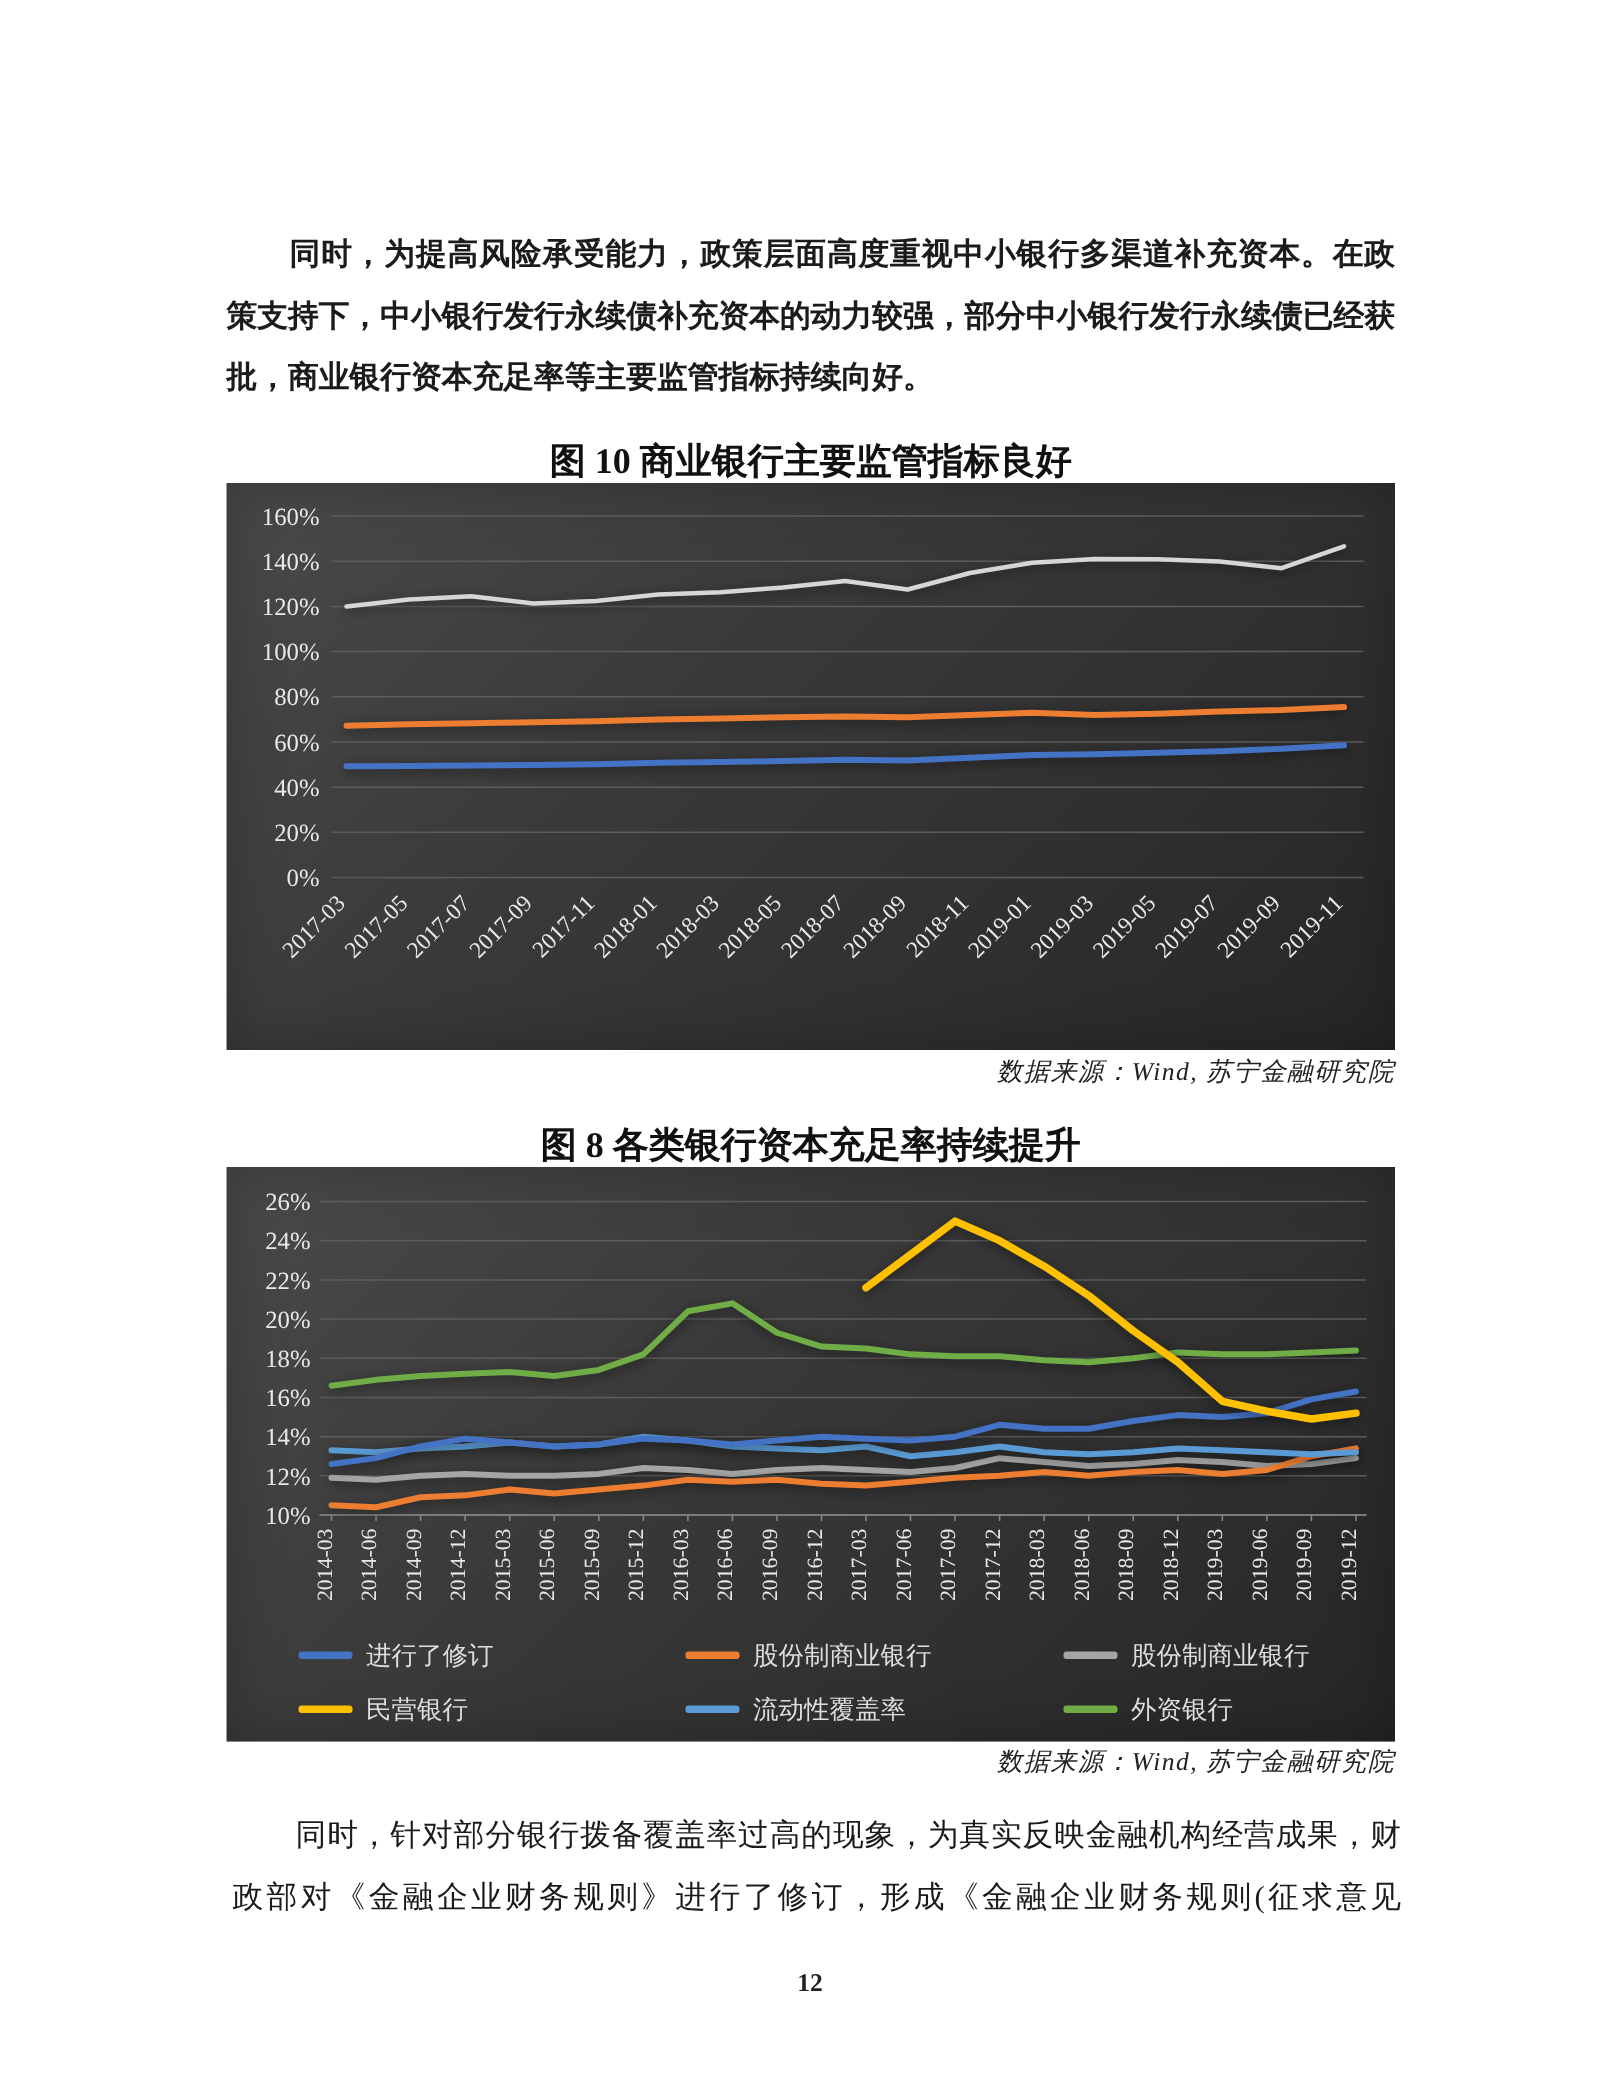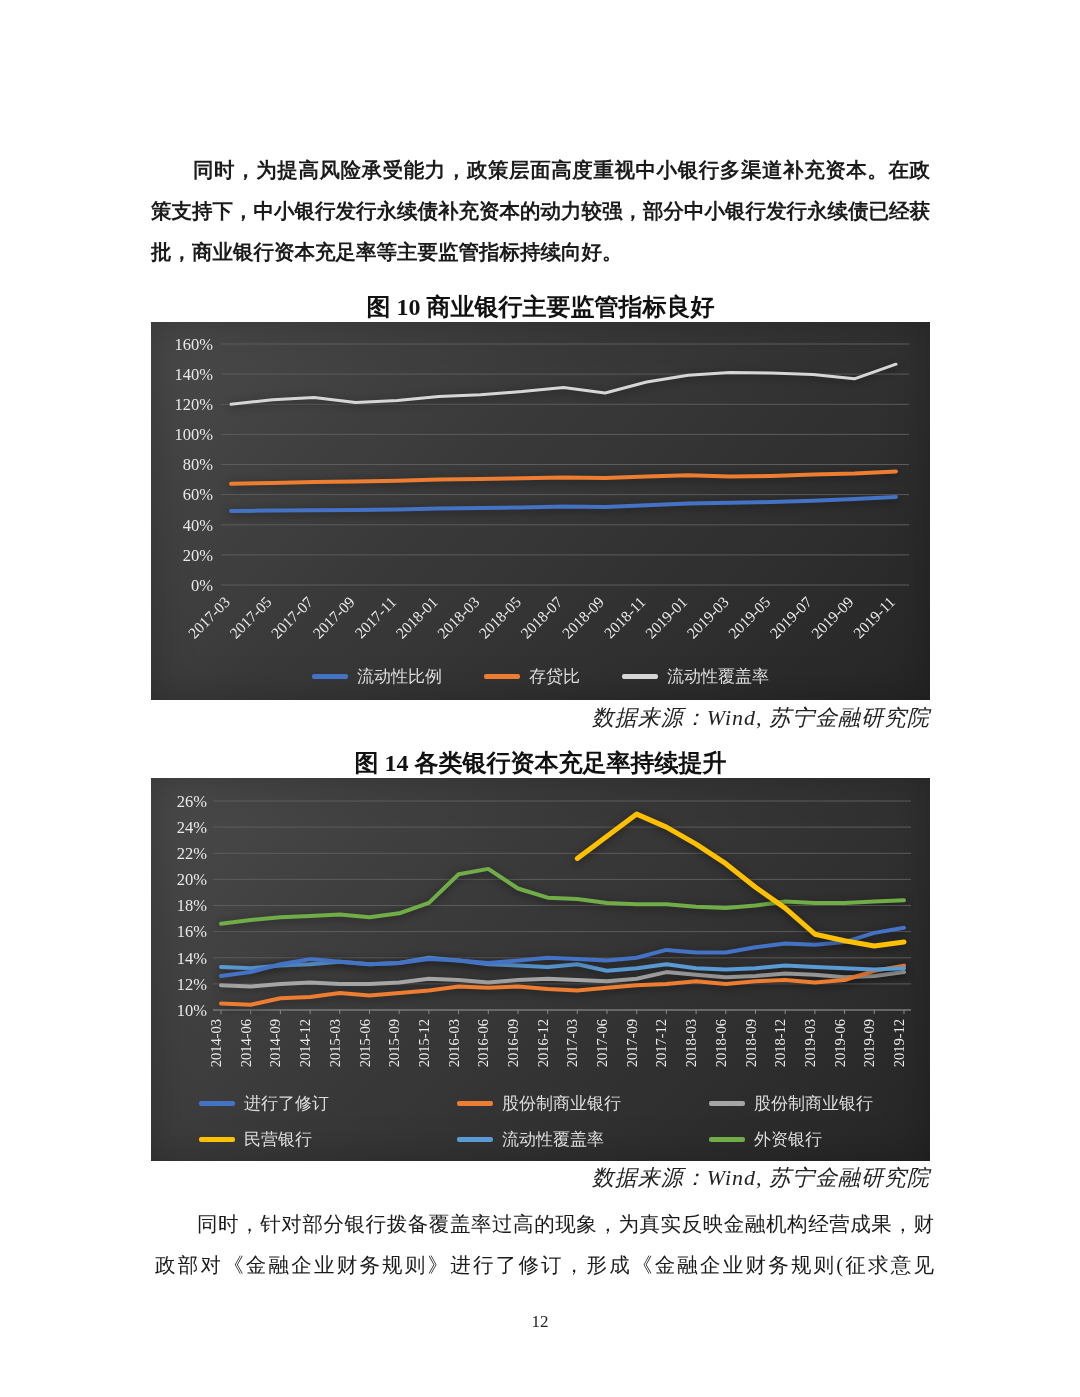--- a/index.html
+++ b/index.html
@@ -78,20 +78,6 @@
       <path class="series-line" d="M80.0 161.8 L121.6 160.9 L163.1 160.1 L204.7 159.5 L246.3 158.8 L287.8 157.6 L329.4 157.0 L370.9 156.2 L412.5 155.6 L454.1 156.1 L495.6 154.6 L537.2 153.2 L578.8 154.6 L620.3 153.9 L661.9 152.4 L703.4 151.4 L745.0 149.4" fill="none" stroke="#ED7D31" stroke-width="4" stroke-linejoin="round" stroke-linecap="round"></path>
       <path class="series-line" d="M80.0 82.3 L121.6 77.7 L163.1 75.5 L204.7 80.4 L246.3 78.6 L287.8 74.4 L329.4 72.8 L370.9 69.6 L412.5 65.4 L454.1 71.0 L495.6 60.0 L537.2 53.2 L578.8 50.6 L620.3 50.9 L661.9 52.4 L703.4 56.8 L745.0 42.2" fill="none" stroke="#D6D6D6" stroke-width="3" stroke-linejoin="round" stroke-linecap="round"></path>
     </svg>
-  <div class="legend legend-1">
-      <span class="legend-item">
-        <span class="legend-swatch" style="background: rgb(68, 114, 196);"></span>
-        <span class="legend-label">流动性比例</span>
-      </span>
-      <span class="legend-item">
-        <span class="legend-swatch" style="background: rgb(237, 125, 49);"></span>
-        <span class="legend-label">存贷比</span>
-      </span>
-      <span class="legend-item">
-        <span class="legend-swatch" style="background: rgb(214, 214, 214);"></span>
-        <span class="legend-label">流动性覆盖率</span>
-      </span>
-    </div>
 </div>
 
 <div class="abs content source-line" style="top:703px;">数据来源：Wind, 苏宁金融研究院</div>

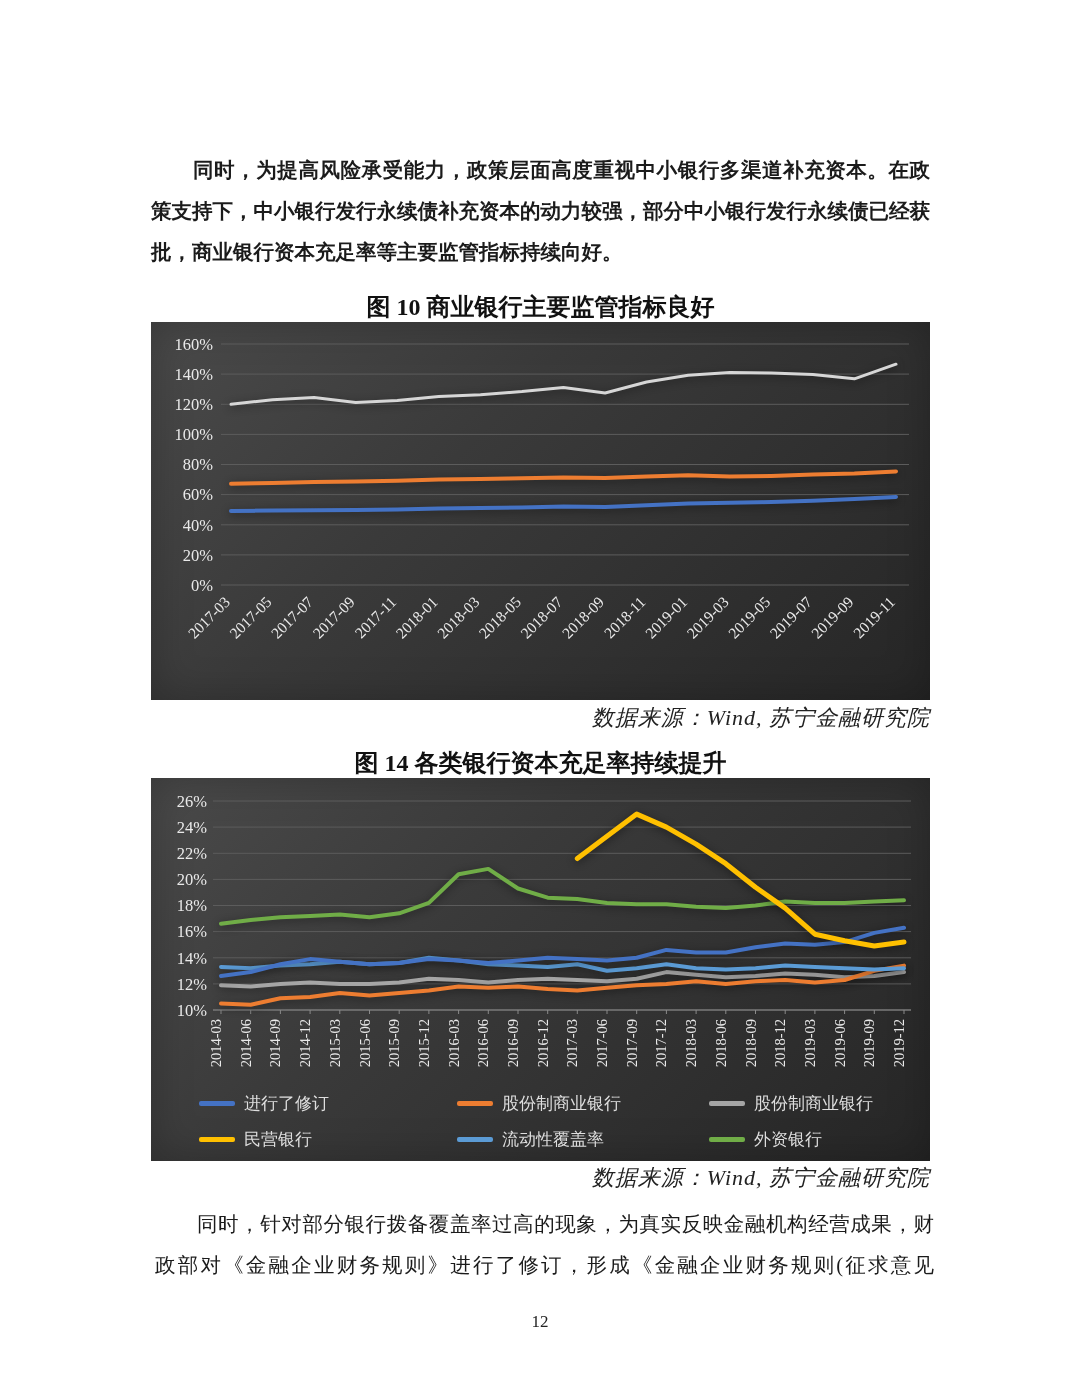--- a/index.html
+++ b/index.html
@@ -27,7 +27,7 @@
   .legend-item{display:flex;align-items:center;gap:9px;white-space:nowrap;}
   .legend-swatch{display:inline-block;width:36px;height:5px;border-radius:2px;flex:0 0 auto;}
   .legend-label{font-size:17px;color:#dedede;}
-  .source-line{text-align:right;font-style:italic;font-size:22px;color:#222;letter-spacing:1px;}
+  .source-line{text-align:right;font-style:italic;font-size:17px;color:#222;letter-spacing:1px;}
   .page-number{left:0;width:1080px;text-align:center;font-size:17px;color:#222;}
 </style>
 </head>

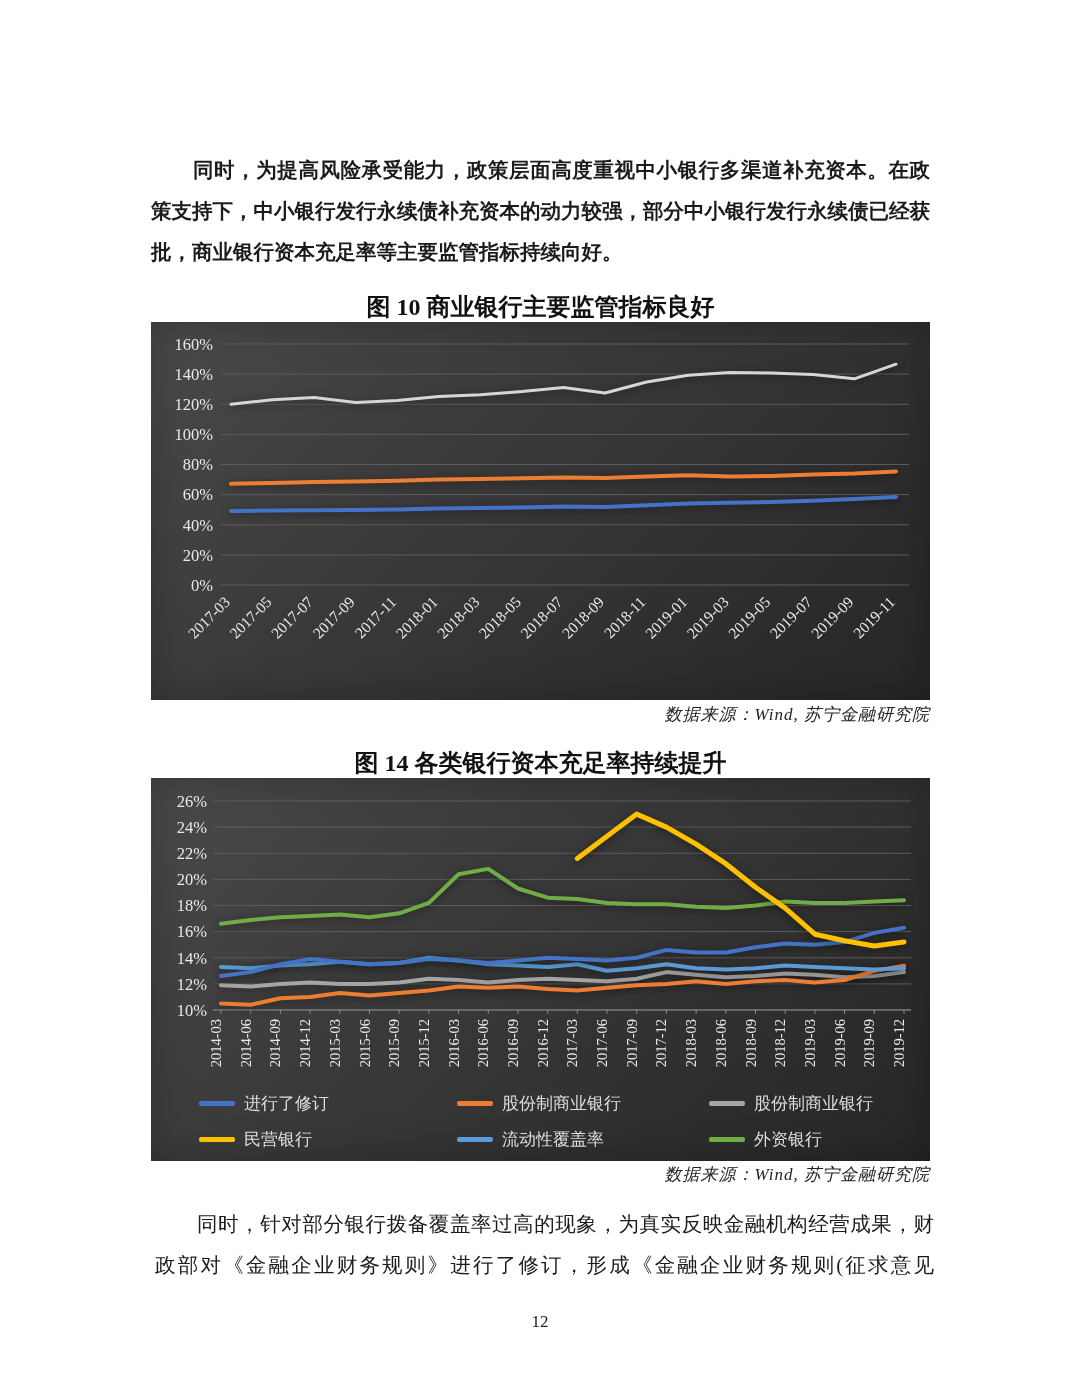--- a/index.html
+++ b/index.html
@@ -82,7 +82,7 @@
 
 <div class="abs content source-line" style="top:703px;">数据来源：Wind, 苏宁金融研究院</div>
 
-<div class="abs content fig-title" style="top:747px;">图 14 各类银行资本充足率持续提升</div>
+<div class="abs content fig-title" style="top:747px;">图 8 各类银行资本充足率持续提升</div>
 
 <div class="abs content chart-box" style="top:778px;height:383px;">
   <svg width="779" height="383" viewBox="0 0 779 383">

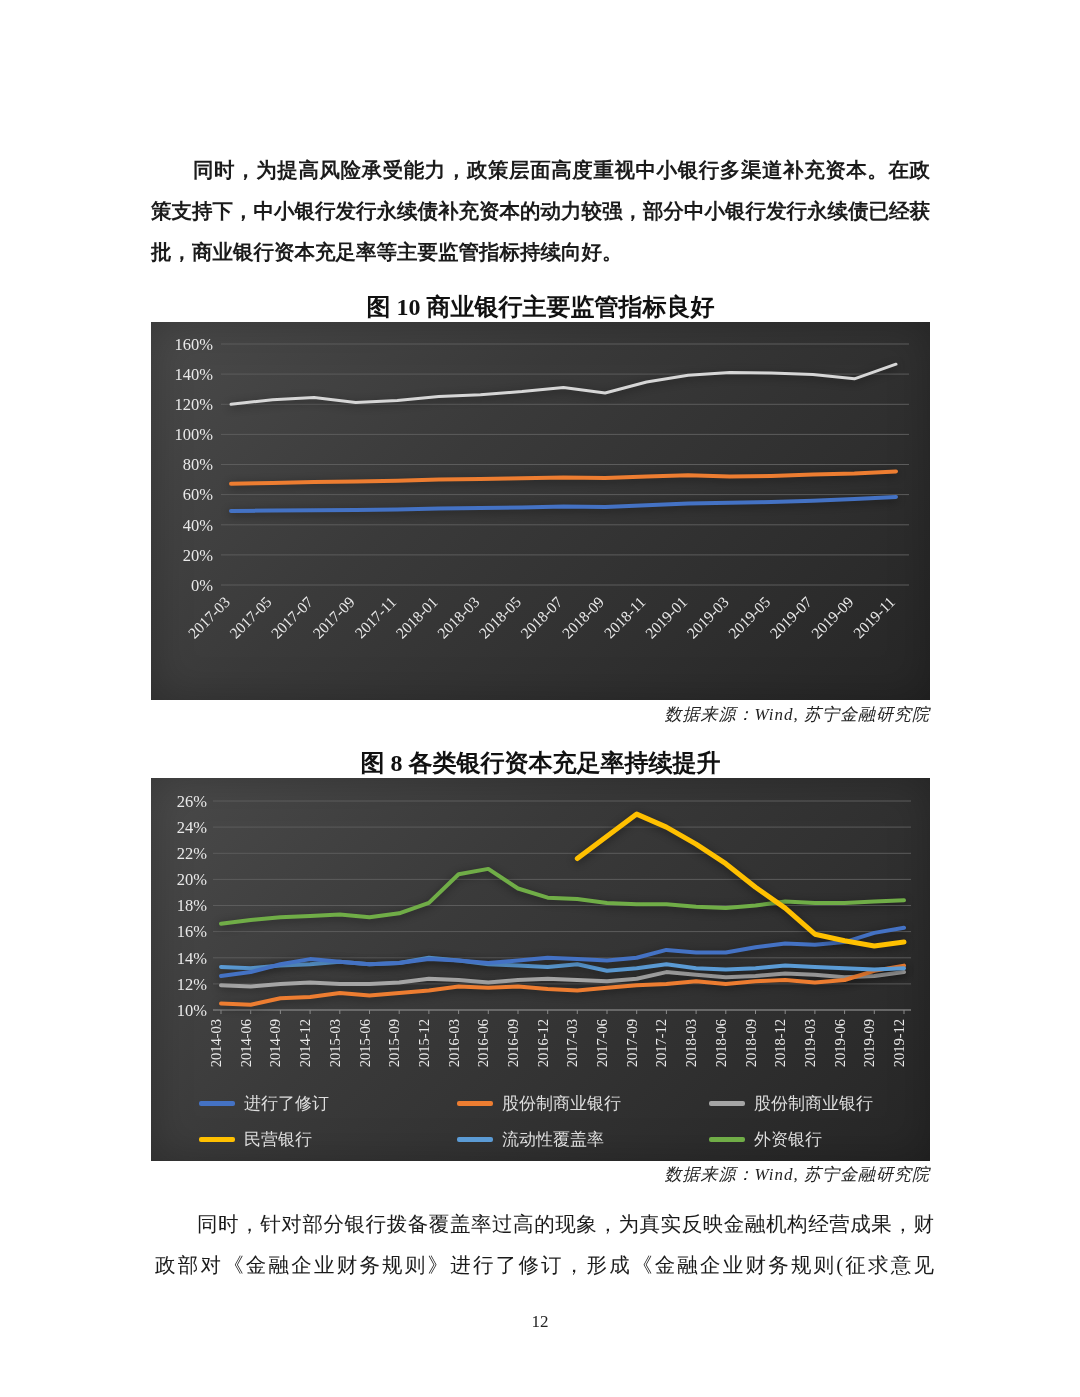--- a/index.html
+++ b/index.html
@@ -192,6 +192,6 @@
 
 <p class="abs content para para-last-justify" style="top:1200px;margin:4px;">同时，针对部分银行拨备覆盖率过高的现象，为真实反映金融机构经营成果，财政部对《金融企业财务规则》进行了修订，形成《金融企业财务规则(征求意见</p>
 
-<div class="abs page-number" style="top:1312px;">12</div>
+<div class="abs page-number" style="top:1312px;font-weight:bold;">12</div>
 
 </body></html>

